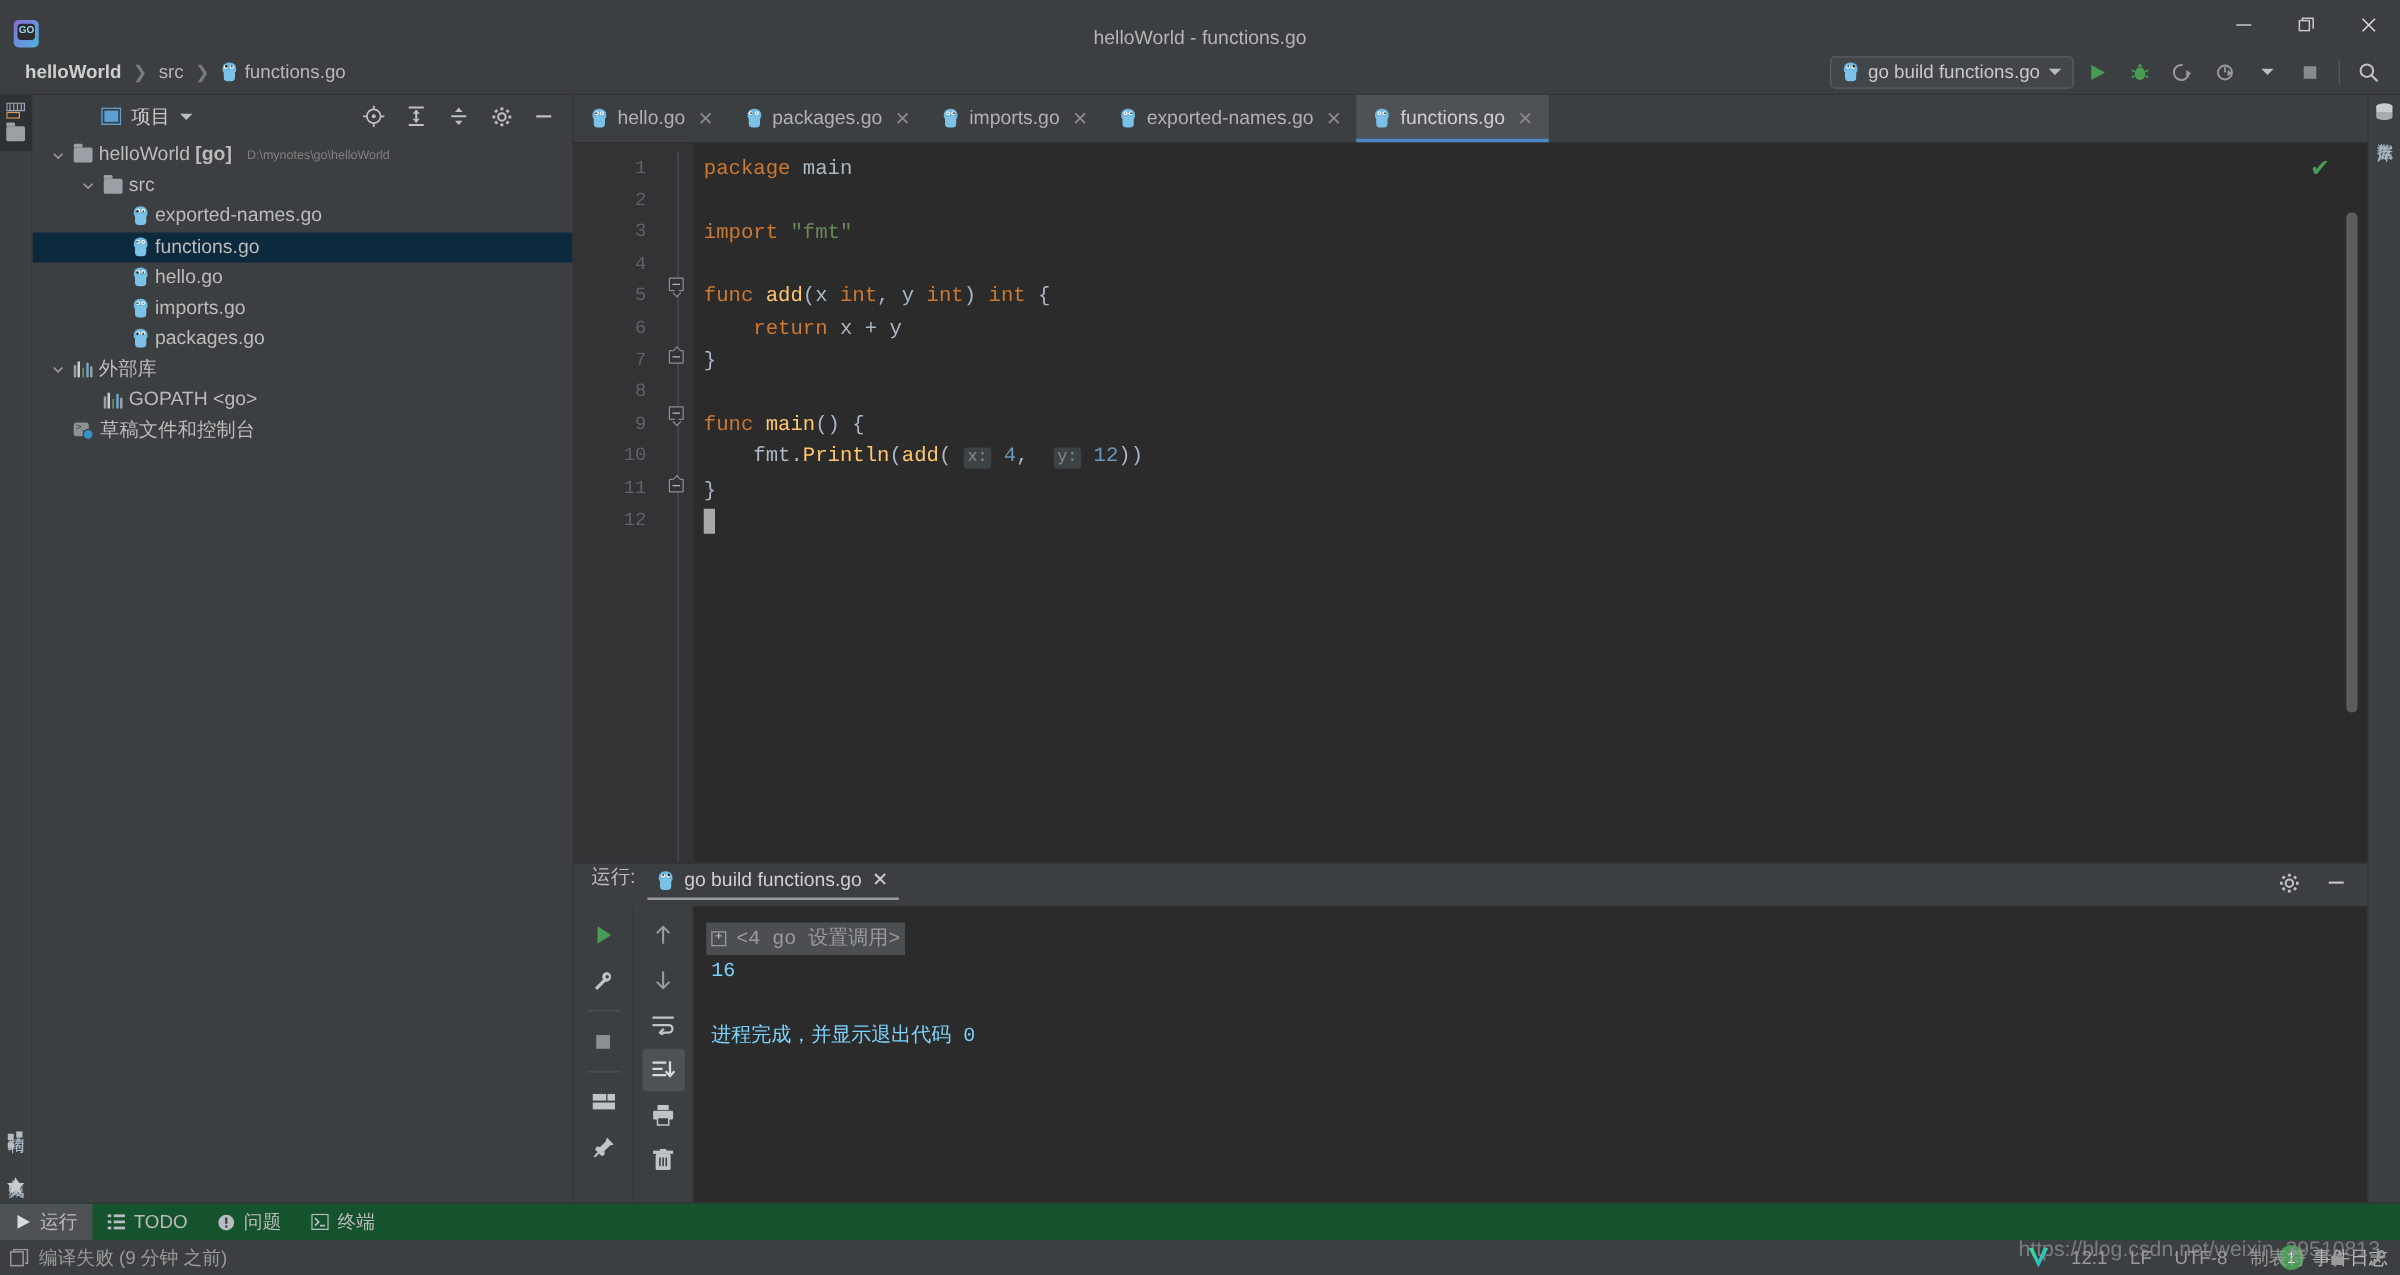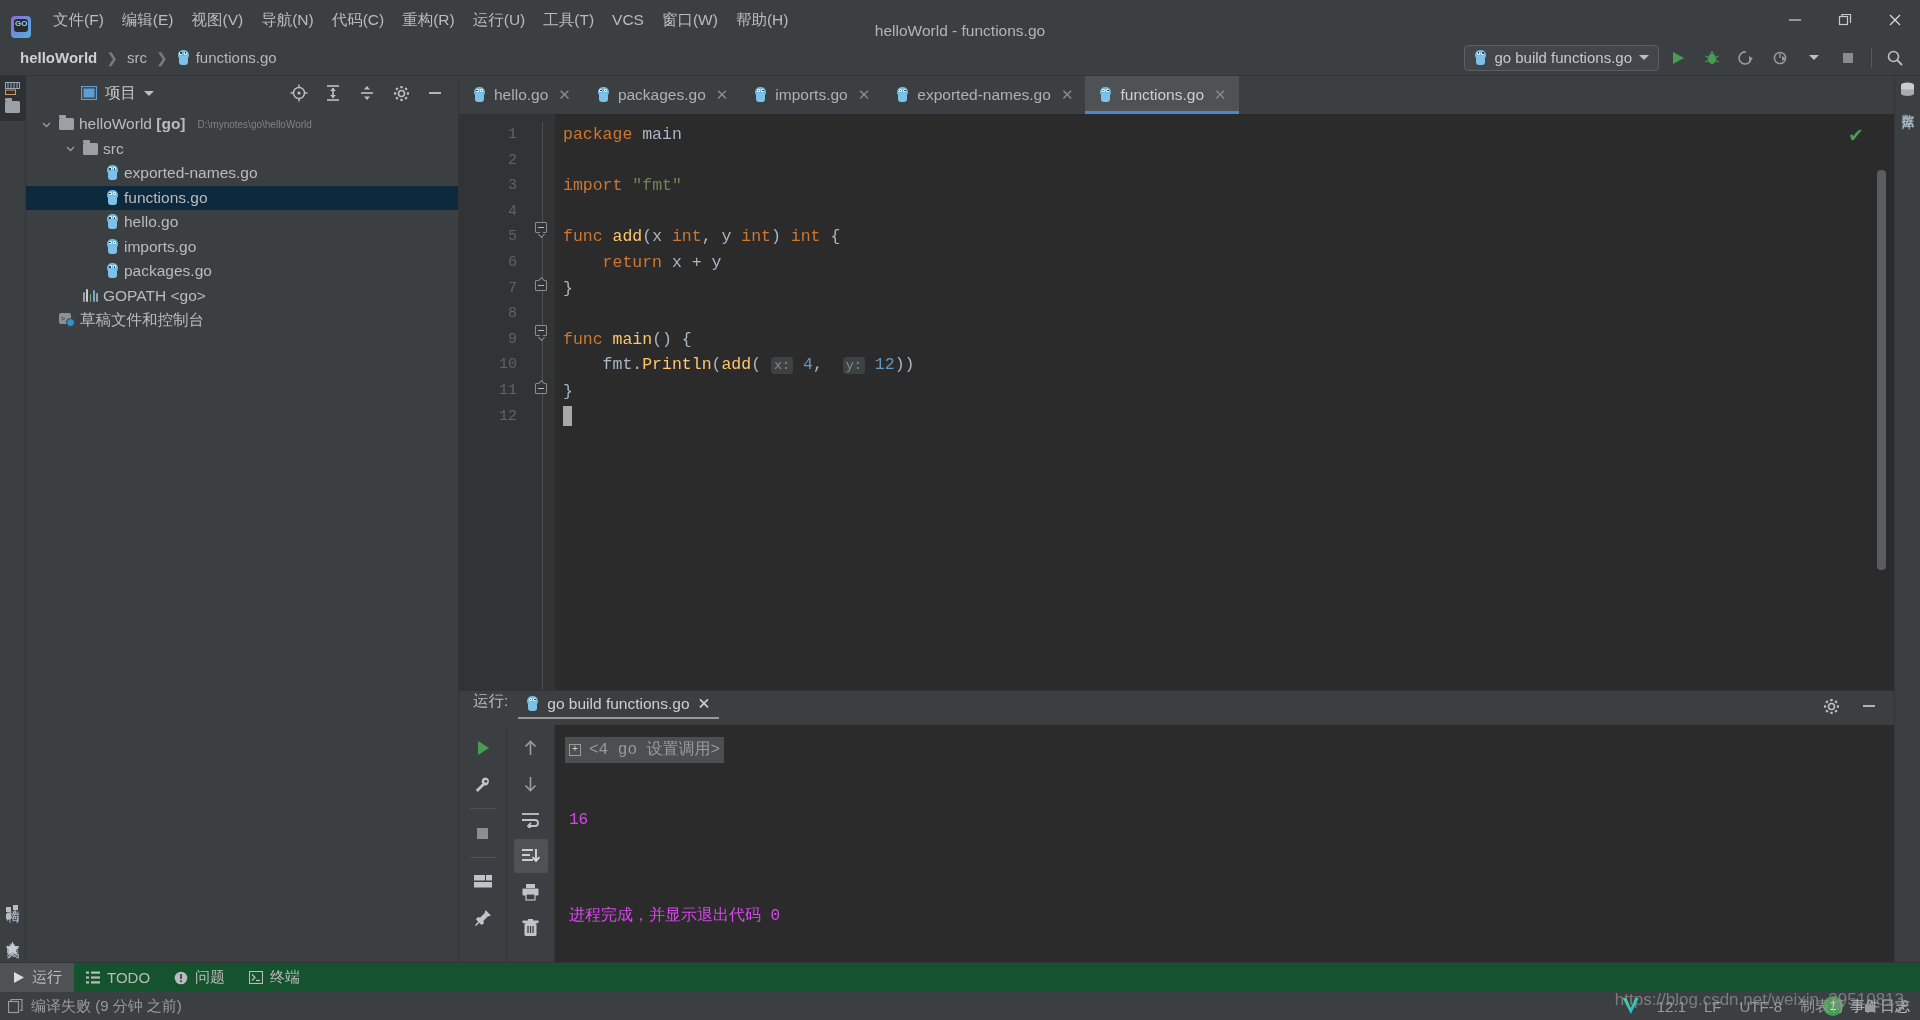--- a/index.html
+++ b/index.html
@@ -201,19 +201,6 @@
         <div class="lg-inner"></div>
         <div class="lg-txt">GO</div>
     </div>
-    <div class="menu">
-      <div class="menu-item">文件(F)</div>
-      <div class="menu-item">编辑(E)</div>
-      <div class="menu-item">视图(V)</div>
-      <div class="menu-item">导航(N)</div>
-      <div class="menu-item">代码(C)</div>
-      <div class="menu-item">重构(R)</div>
-      <div class="menu-item">运行(U)</div>
-      <div class="menu-item">工具(T)</div>
-      <div class="menu-item">VCS</div>
-      <div class="menu-item">窗口(W)</div>
-      <div class="menu-item">帮助(H)</div>
-    </div>
     <div class="win-title">helloWorld - functions.go</div>
     <div class="win-btns">
       <div class="win-btn">

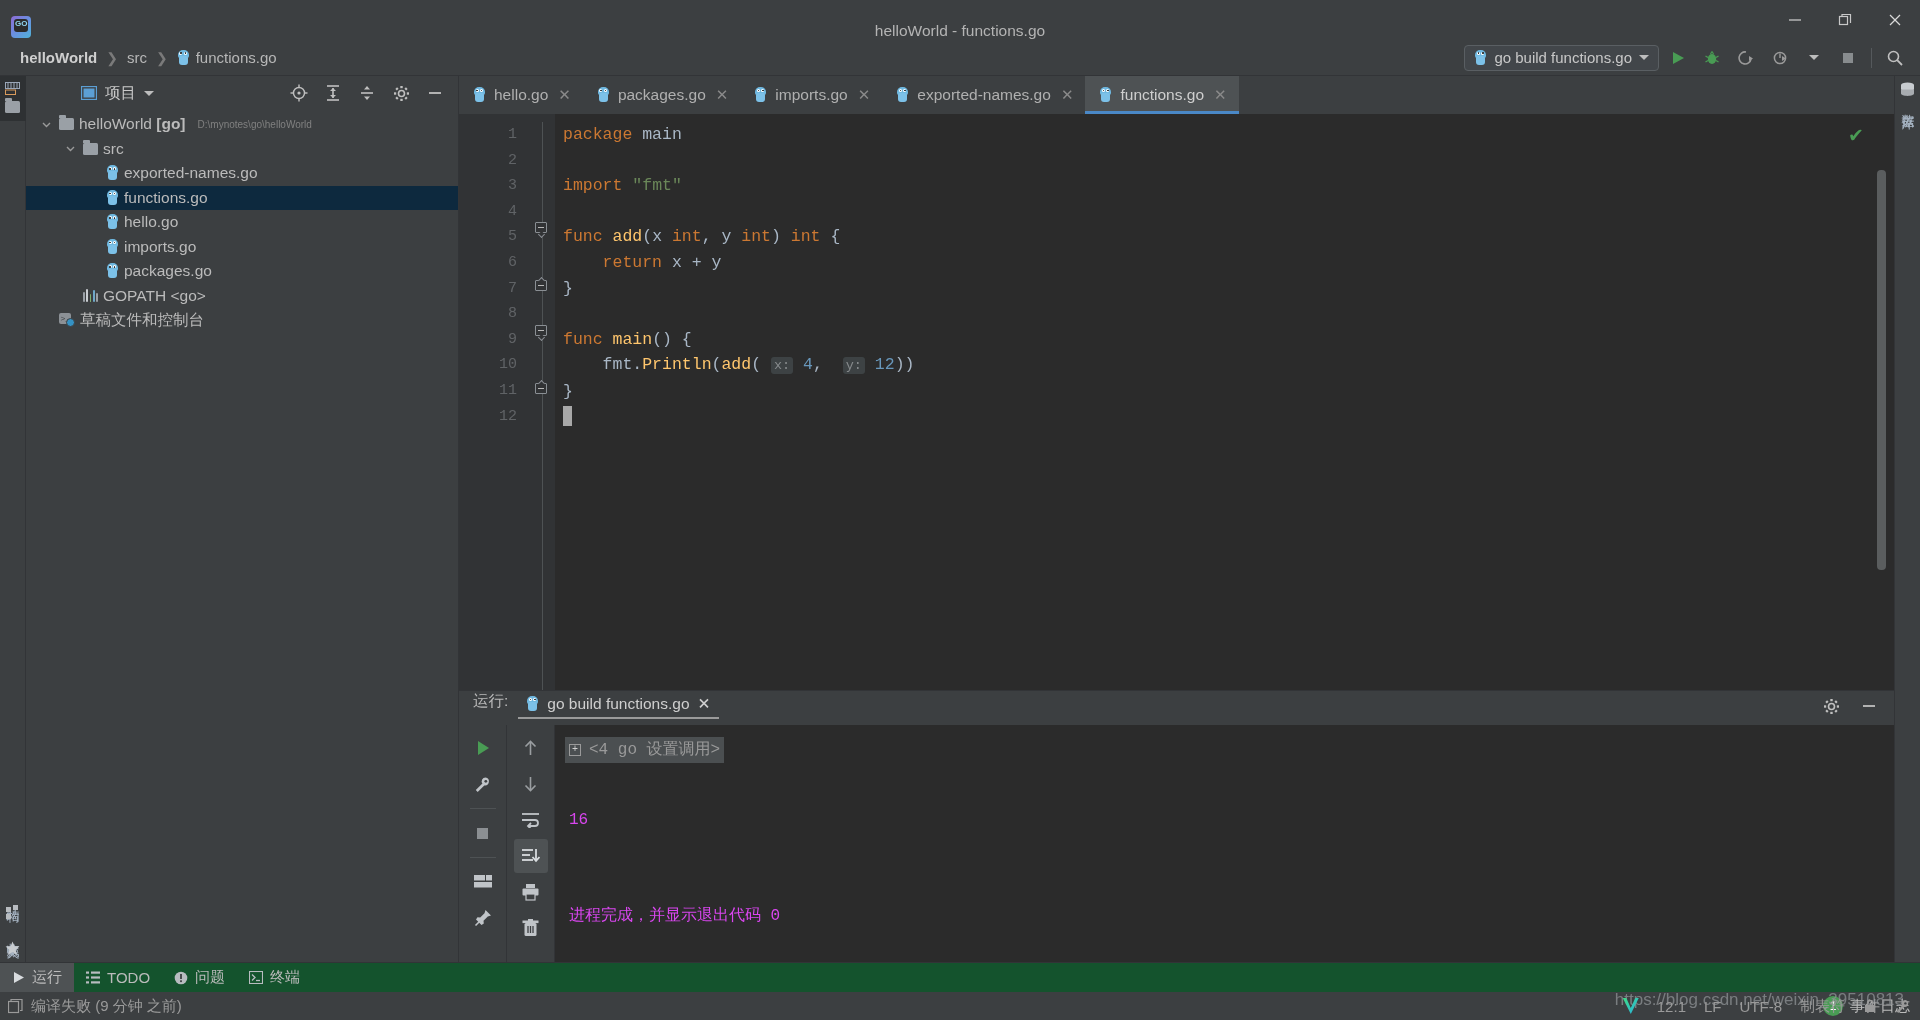--- a/index.html
+++ b/index.html
@@ -474,6 +474,21 @@
           <span class="tlabel">packages.go</span>
         </div>
 
+        <div class="trow" style="padding-left:12px">
+          <span class="tw">
+              <svg width="9" height="9" viewBox="0 0 9 9">
+                <polyline points="1,3 4.5,6.5 8,3" fill="none" stroke="#9a9a9a" stroke-width="1.4"></polyline>
+              </svg>
+            </span>
+          <span class="ic-bars">
+              <i style="height:10px;background:#9aa0a6"></i>
+              <i style="height:13px;background:#c9cdd1"></i>
+              <i style="height:8px;background:#7fae6e"></i>
+              <i style="height:12px;background:#6fa8c9"></i>
+              <i style="height:9px;background:#9aa0a6"></i>
+            </span>
+          <span class="tlabel">外部库</span>
+        </div>
 
 
         <div class="trow" style="padding-left:57px">

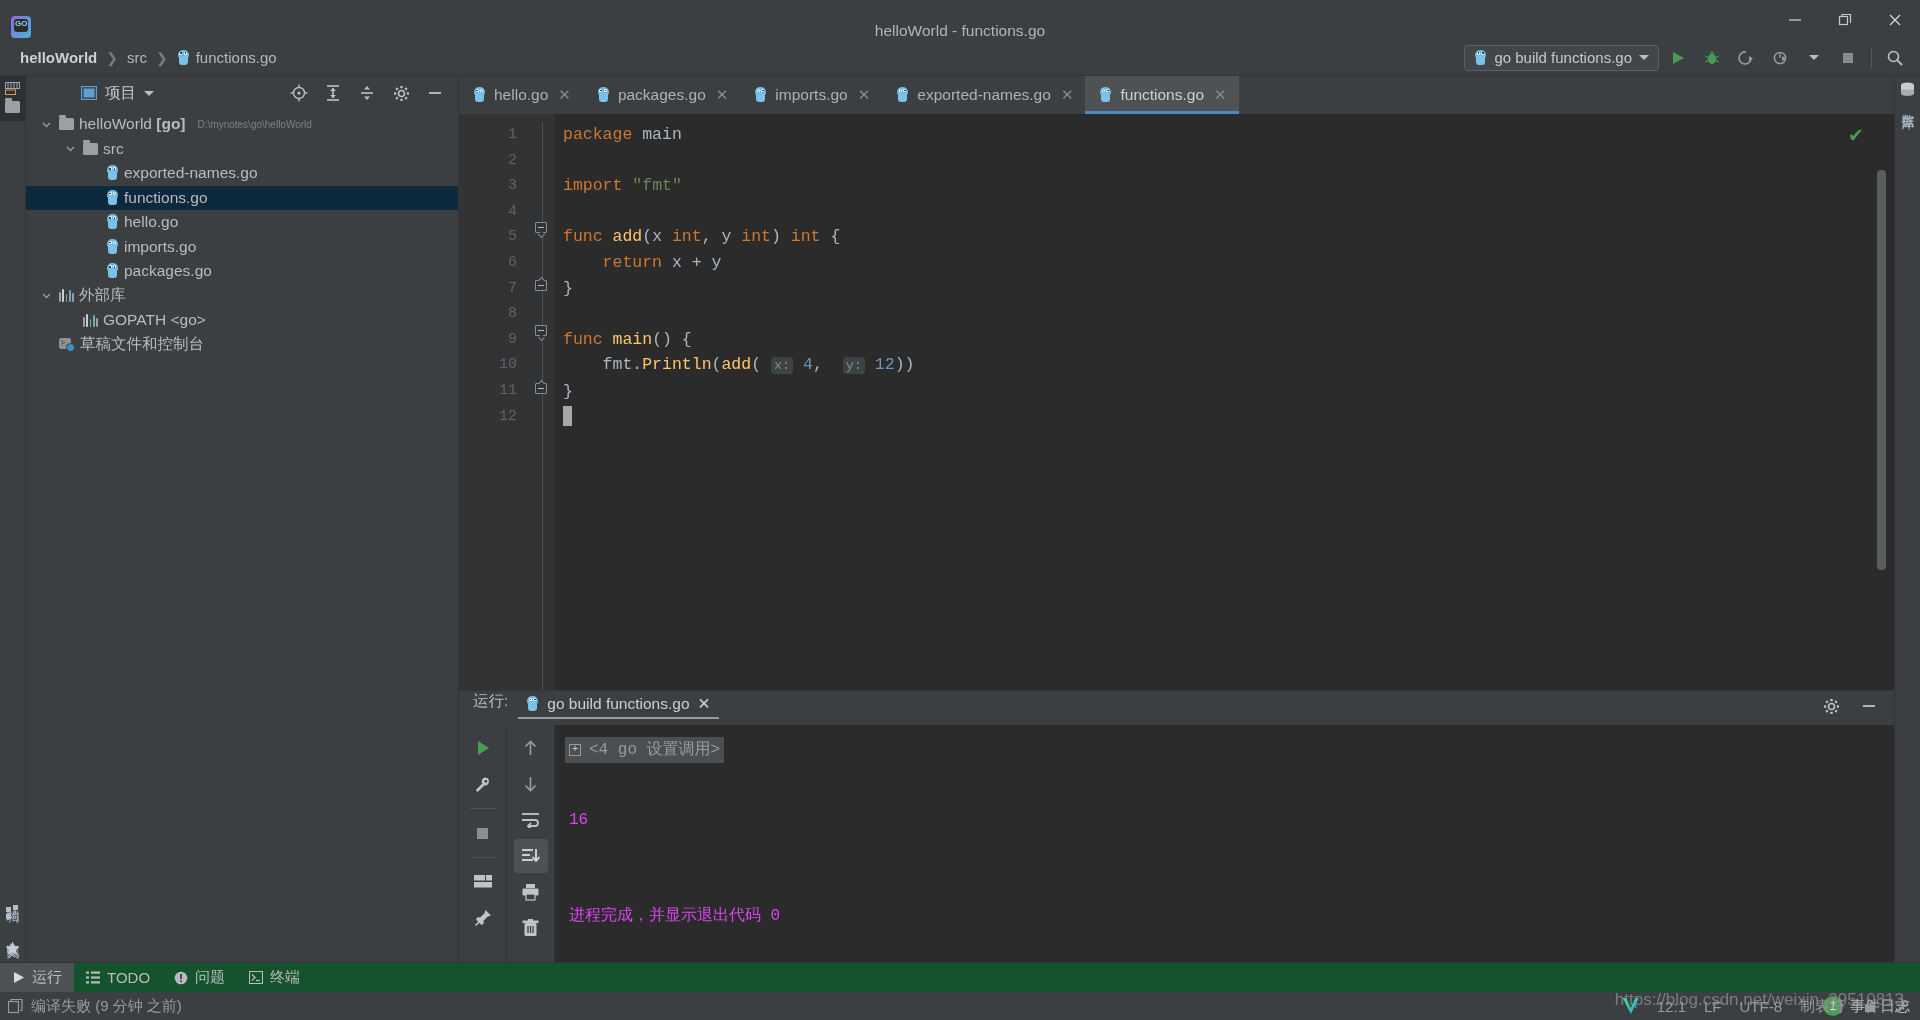--- a/index.html
+++ b/index.html
@@ -168,7 +168,7 @@
   .cons-exp{ width:12px;height:12px;border:1px solid #9a9a9a;display:inline-flex;
              align-items:center;justify-content:center;font-size:10px;line-height:10px;
              color:#d0d0d0; }
-  .cons-out{ color:#d946ef;margin-top:44px; }
+  .cons-out{ color:#7dd3fc; }
 
   
   .botbar{ height:30px; flex:0 0 30px; background:#14532d; display:flex; align-items:center;

